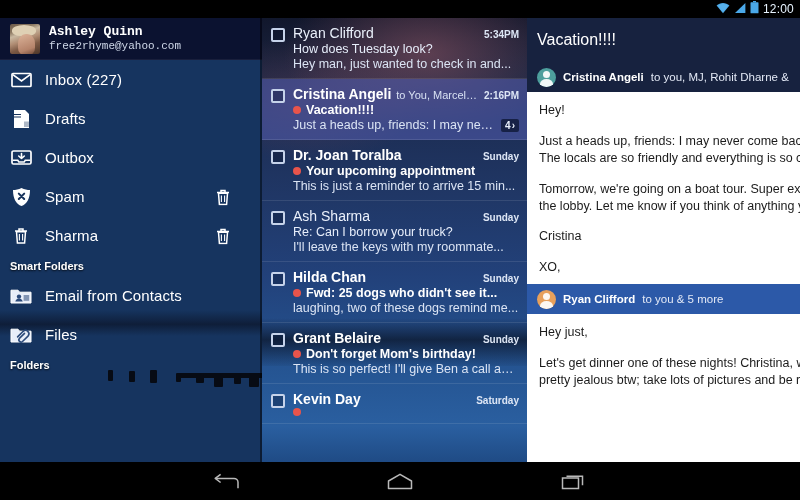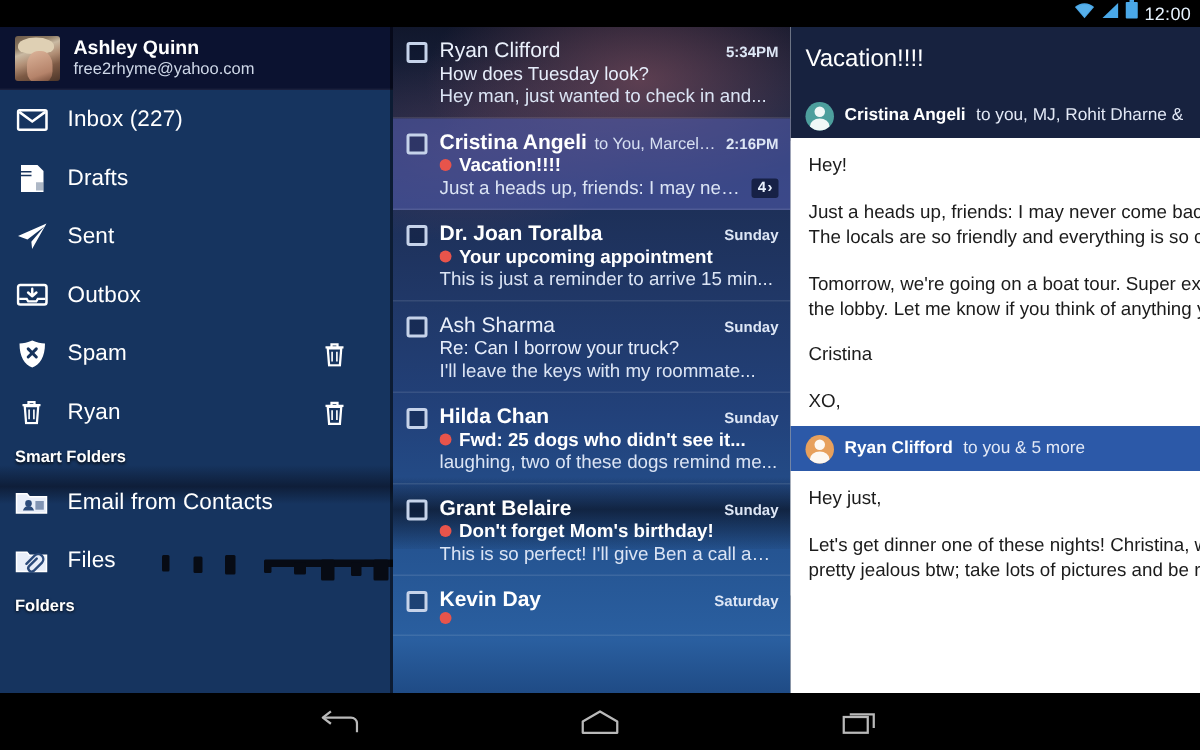--- a/index.html
+++ b/index.html
@@ -73,7 +73,7 @@
     border-radius: 45% 45% 35% 35%;
     background: linear-gradient(160deg,#dcb49a,#b5836a 70%,#6d4634);
   }
-  .acct-text { display: flex; flex-direction: column; justify-content: center; line-height: 1.15; }
+  .acct-text { display: flex; flex-direction: column; justify-content: center; line-height: 1.15; font-family: Liberation Mono, monospace; }
   .acct-name { color: #fff; font-size: 13px; font-weight: bold; }
   .acct-mail { color: #cfd8e8; font-size: 11px; }
 

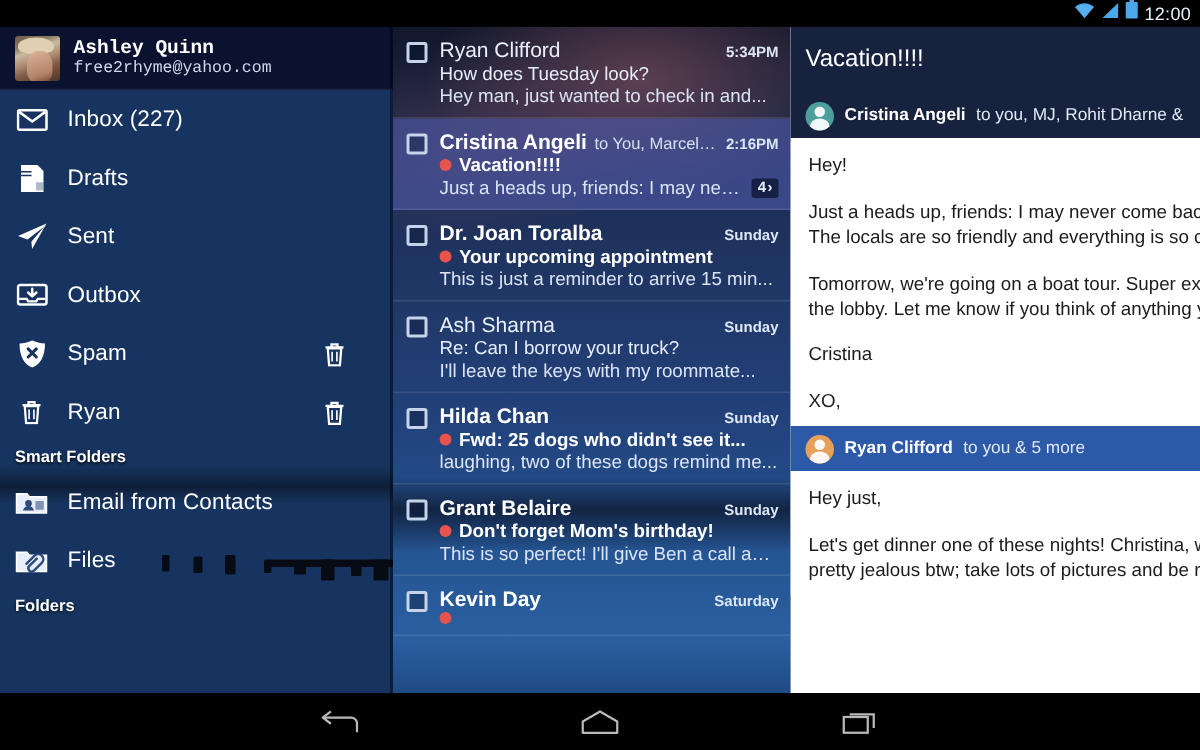--- a/index.html
+++ b/index.html
@@ -271,14 +271,6 @@
           <span class="nav-label">Drafts</span>
         </div>
 
-        <div class="nav-item">
-          <span class="nav-ico">
-            <svg width="21" height="19" viewBox="0 0 21 19">
-                <path d="M20 1 1 9.4l6.3 2.2L18.6 3 9.9 13.1l.5 4.9z" fill="#fff"></path>
-              </svg>
-          </span>
-          <span class="nav-label">Sent</span>
-        </div>
 
         <div class="nav-item">
           <span class="nav-ico">

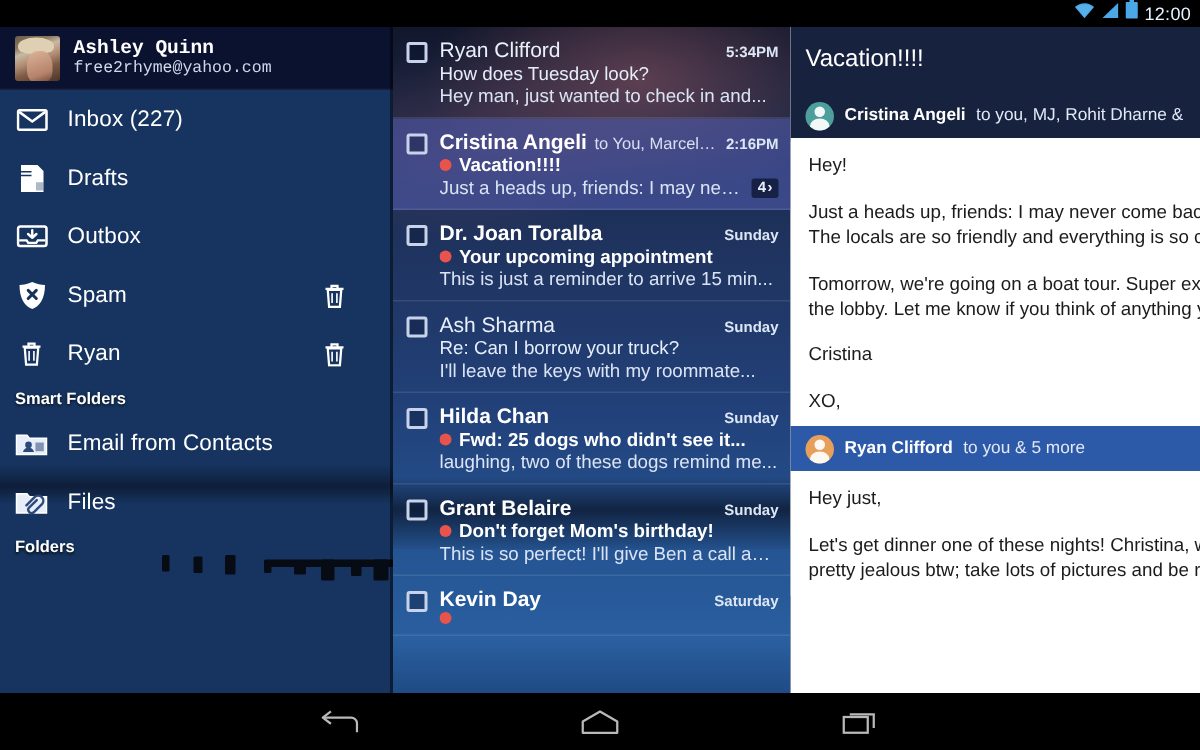--- a/index.html
+++ b/index.html
@@ -308,7 +308,7 @@
                 <path d="M6.4 7v6.5M9.6 7v6.5" stroke="#fff" stroke-width="1.1"></path>
               </svg>
           </span>
-          <span class="nav-label">Ryan</span>
+          <span class="nav-label">Sharma</span>
           <span class="nav-trash">
             <svg width="16" height="17" viewBox="0 0 16 17">
                 <path d="M2 4h12M6 2h4v2H6z" stroke="#fff" stroke-width="1.5" fill="none"></path>

